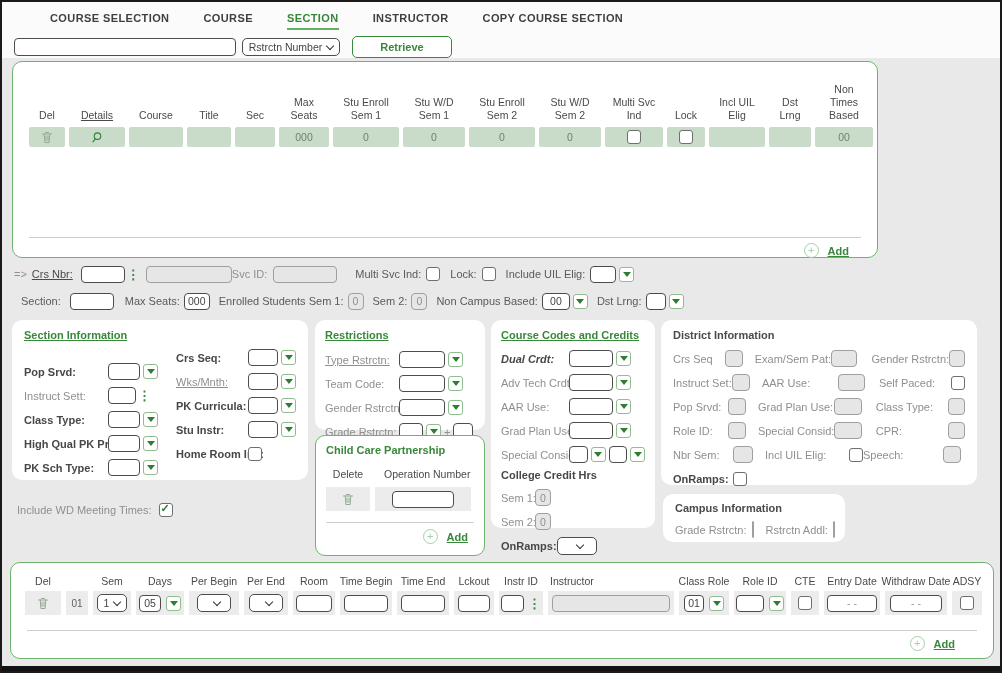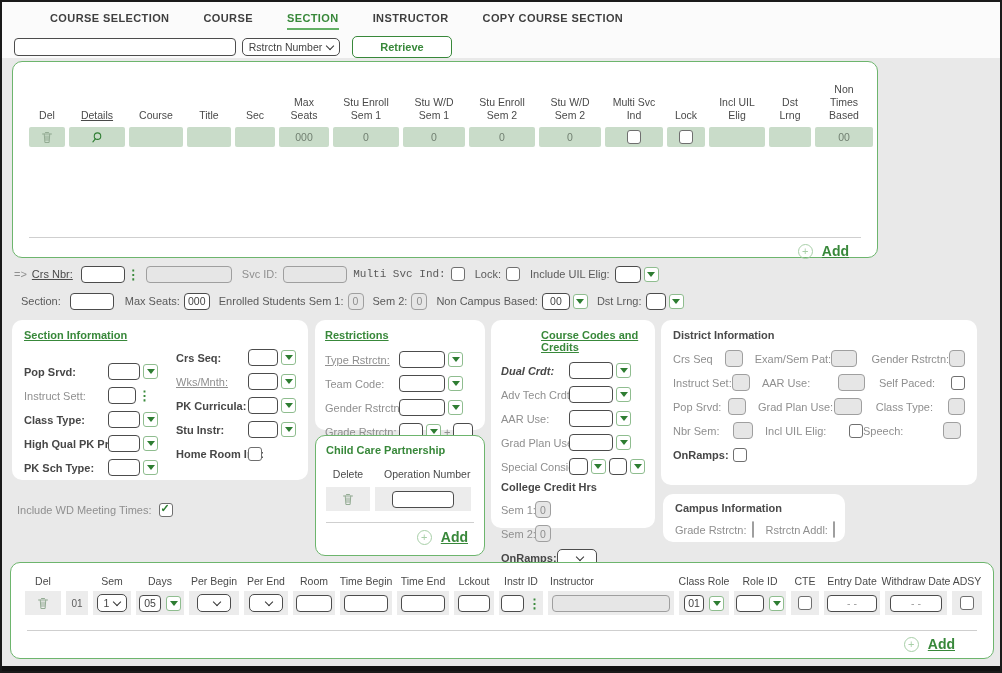--- a/index.html
+++ b/index.html
@@ -50,7 +50,7 @@
   .addlink{display:flex;align-items:center;gap:9px;}
   .addlink .plus{width:13px;height:13px;border:1.2px solid #a8cfa8;border-radius:50%;
       color:#a8cfa8;display:flex;align-items:center;justify-content:center;font-size:11px;line-height:1;}
-  .addlink .atext{color:#38883a;font-size:14px;font-weight:bold;text-decoration:underline;cursor:pointer;}
+  .addlink .atext{color:#38883a;font-size:11px;font-weight:bold;text-decoration:underline;cursor:pointer;}
   .divider{border-top:1px solid #cfcfcf;position:absolute;}
 
   

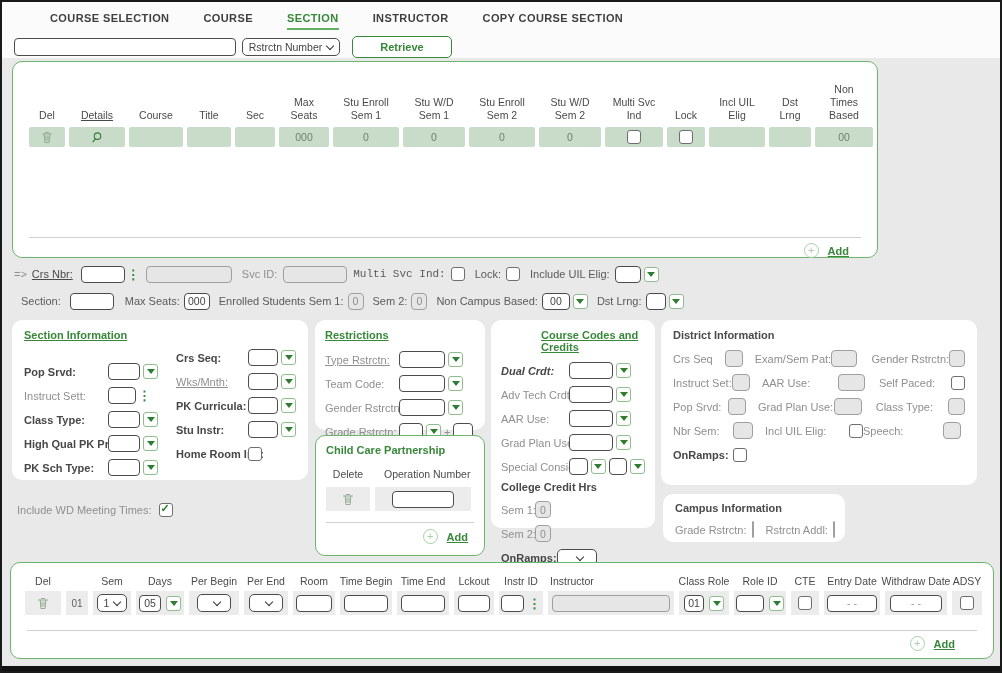--- a/index.html
+++ b/index.html
@@ -200,7 +200,7 @@
     <span class="inp" style="width:42px;margin-left:8px;"></span>
     <span class="dots"></span>
     <span class="inp dis" style="width:84px;margin-left:6px;"></span>
-    <span class="lbl gray" style="margin-left:10px;">Svc ID:</span>
+    <span class="lbl gray" style="">Svc ID:</span>
     <span class="inp dis" style="width:62px;margin-left:6px;"></span>
     <span class="lbl" style="margin-left:6px;font-family:Liberation Mono, monospace;">Multi Svc Ind:</span>
     <span class="cb" style="margin-left:5px;"></span>

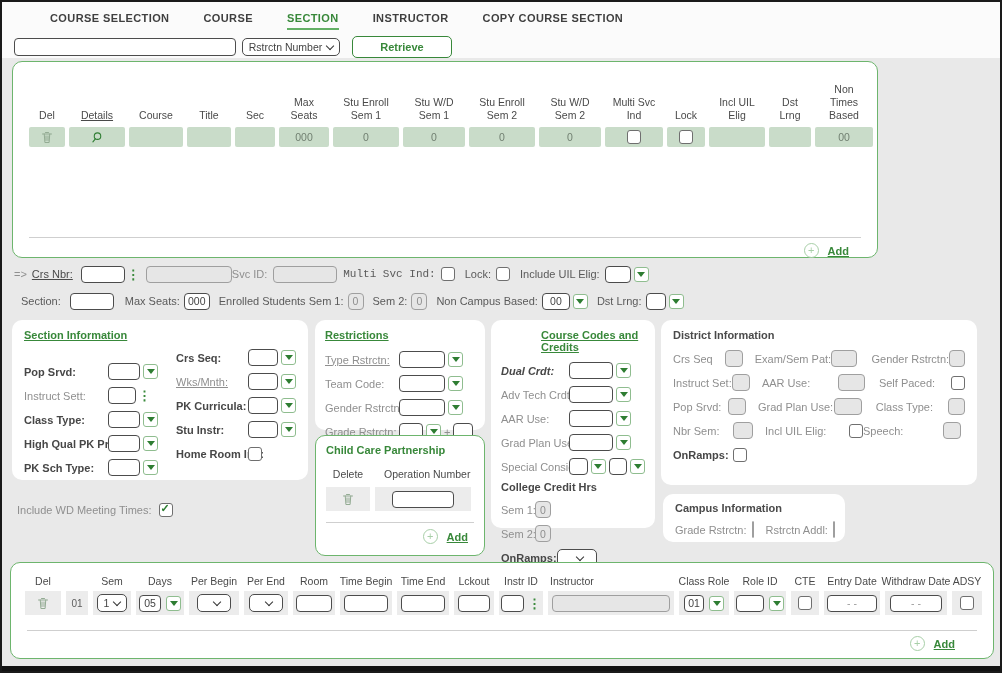--- a/index.html
+++ b/index.html
@@ -202,7 +202,7 @@
     <span class="inp dis" style="width:84px;margin-left:6px;"></span>
     <span class="lbl gray" style="">Svc ID:</span>
     <span class="inp dis" style="width:62px;margin-left:6px;"></span>
-    <span class="lbl" style="margin-left:6px;font-family:Liberation Mono, monospace;">Multi Svc Ind:</span>
+    <span class="lbl" style="margin-left:18px;">Multi Svc Ind:</span>
     <span class="cb" style="margin-left:5px;"></span>
     <span class="lbl" style="margin-left:10px;">Lock:</span>
     <span class="cb" style="margin-left:5px;"></span>

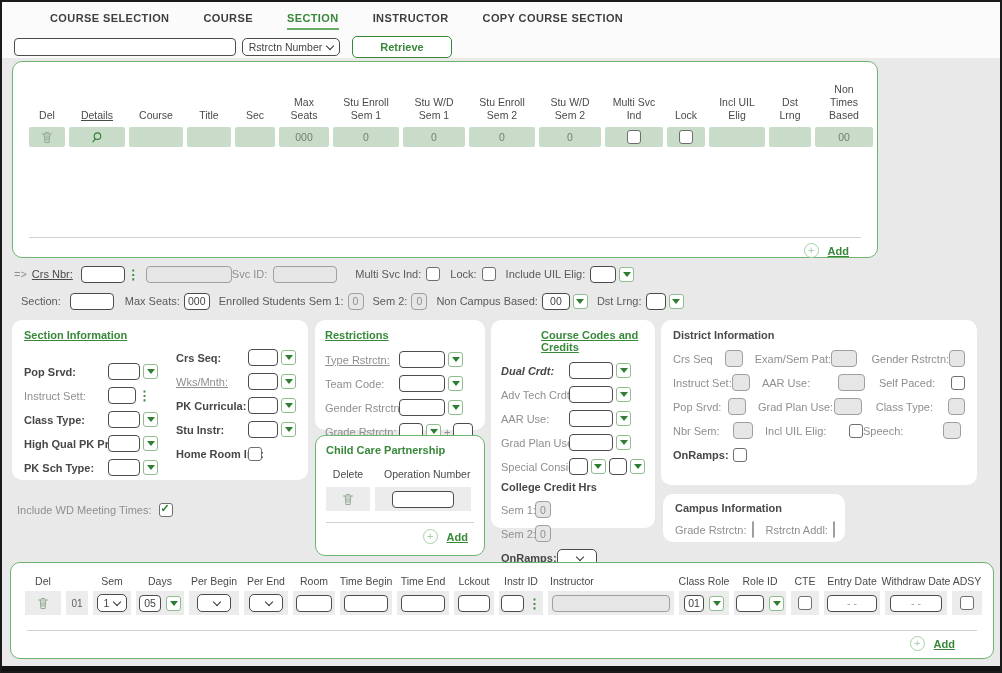--- a/index.html
+++ b/index.html
@@ -339,7 +339,7 @@
   </div>
 
   <div class="panel" style="left:489px;top:318px;width:164px;height:208px;padding:9px 10px;">
-    <div class="ptitle green" style="margin-bottom:8px;margin-left:40px;">Course Codes and Credits</div>
+    <div class="ptitle green" style="margin-bottom:8px;">Course Codes and Credits</div>
     <div class="frow">
         <span class="lbl dark" style="width:68px;font-style:italic;">Dual Crdt:</span>
         <span class="inp" style="width:42px;"></span>

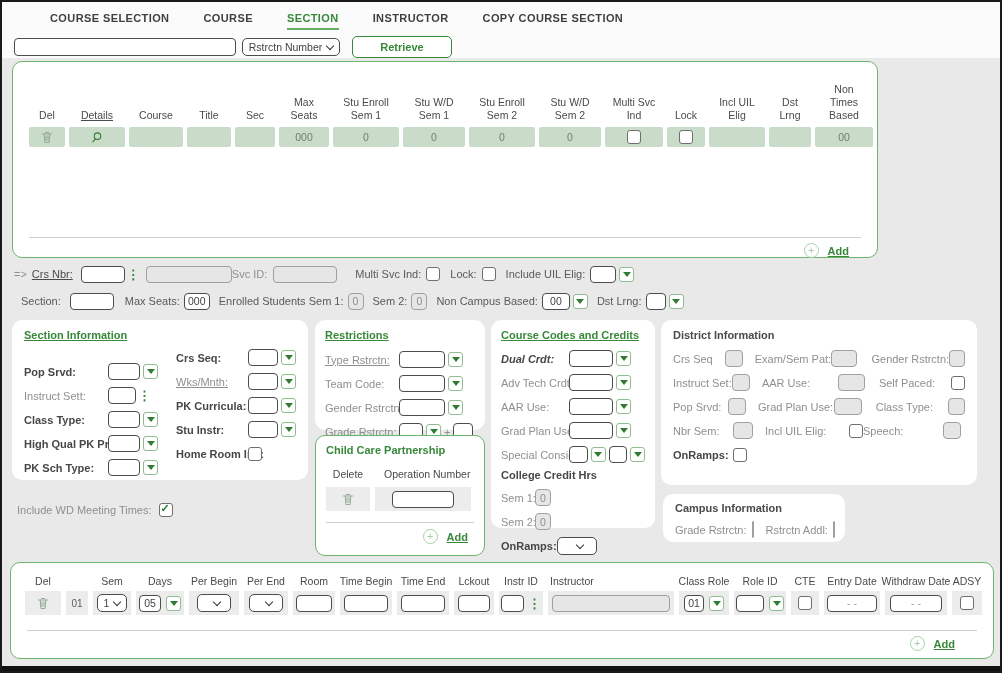--- a/index.html
+++ b/index.html
@@ -412,6 +412,14 @@
         <span class="inp dis" style="width:16px;"></span>
       </div>
     <div class="frow">
+        <span class="lbl gray" style="width:60px;">Role ID:</span>
+        <span class="inp dis" style="width:18px;"></span>
+        <span class="lbl gray" style="width:84px;margin-left:12px;">Special Consid:</span>
+        <span class="inp dis" style="width:28px;"></span>
+        <span class="lbl gray" style="width:80px;margin-left:14px;">CPR:</span>
+        <span class="inp dis" style="width:16px;"></span>
+      </div>
+    <div class="frow">
         <span class="lbl gray" style="width:60px;">Nbr Sem:</span>
         <span class="inp dis" style="width:18px;"></span>
         <span class="lbl gray" style="width:84px;margin-left:12px;">Incl UIL Elig:</span>

